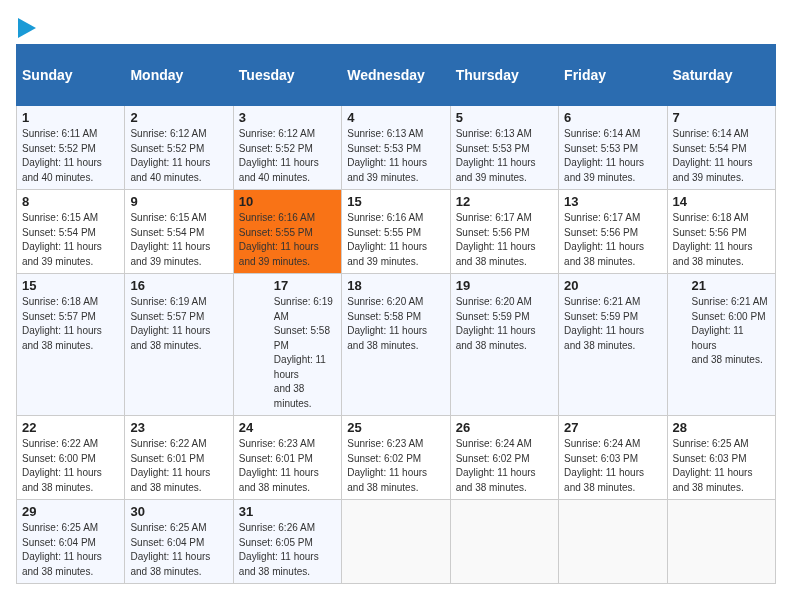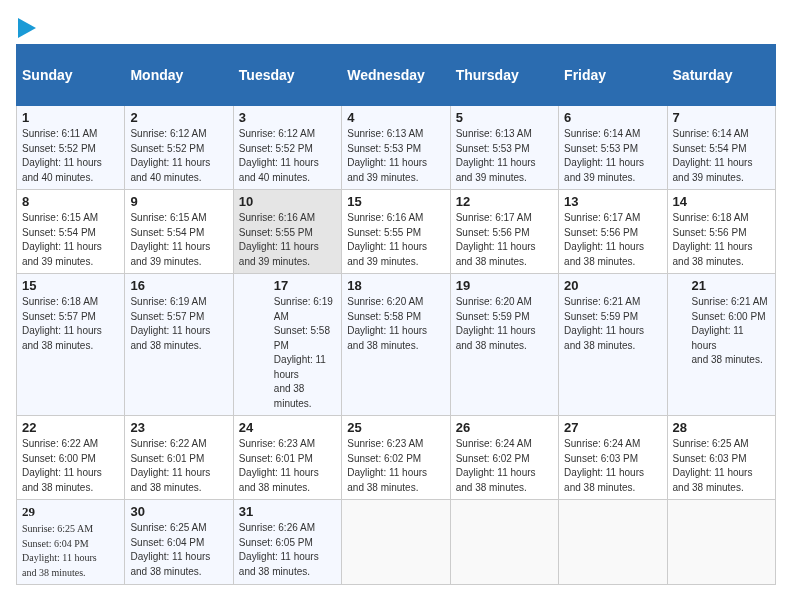--- a/index.html
+++ b/index.html
@@ -137,7 +137,7 @@
           <span class="day-num">9</span>
           <div class="day-info">Sunrise: 6:15 AM<br>Sunset: 5:54 PM<br>Daylight: 11 hours<br>and 39 minutes.</div>
         </td>
-        <td style="background: #e5e5e5;">
+        <td style="background: #f97316;">
           <span class="day-num">10</span>
           <div class="day-info">Sunrise: 6:16 AM<br>Sunset: 5:55 PM<br>Daylight: 11 hours<br>and 39 minutes.</div>
         </td>

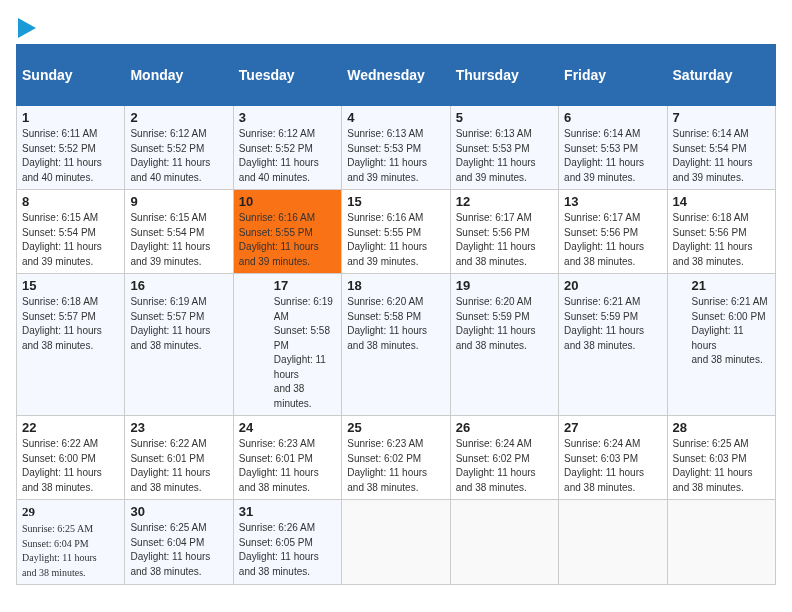--- a/index.html
+++ b/index.html
@@ -219,7 +219,7 @@
         </td>
       </tr>
       <tr>
-        <td style="background: rgb(245, 248, 255); font-family: Liberation Serif, serif;">
+        <td style="background: rgb(245, 248, 255);">
           <span class="day-num">29</span>
           <div class="day-info">Sunrise: 6:25 AM<br>Sunset: 6:04 PM<br>Daylight: 11 hours<br>and 38 minutes.</div>
         </td>

